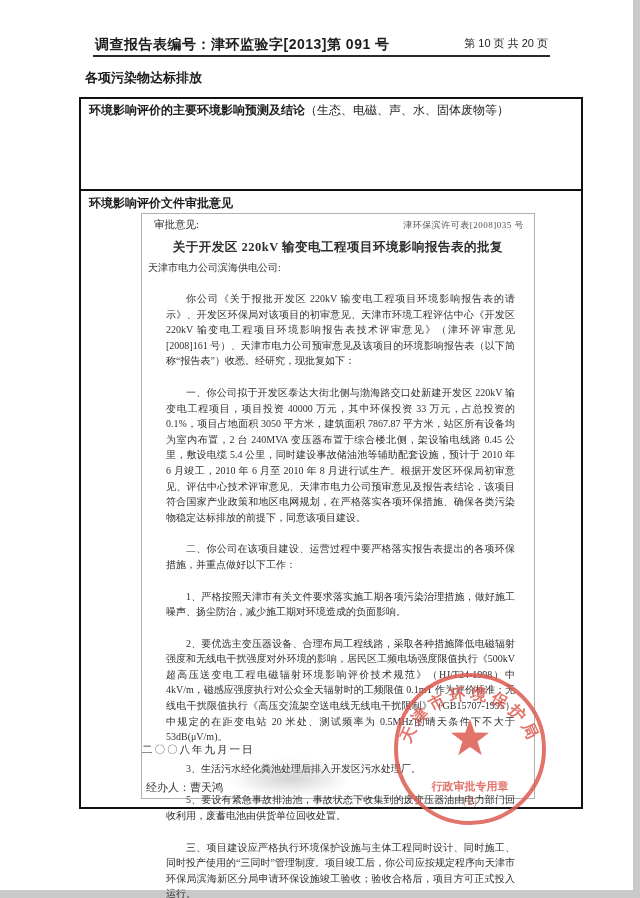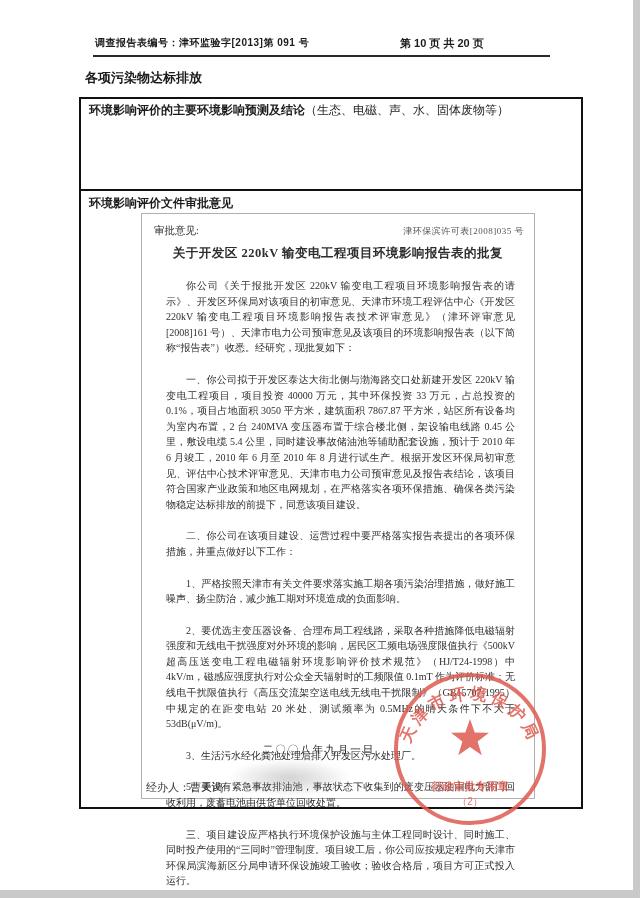--- a/index.html
+++ b/index.html
@@ -12,7 +12,7 @@
   .edge-bottom { left:0; top:890px; width:640px; height:8px; background:#c9c9c9; }
 
   
-  .hdr-left { left:95px; top:36px; font-size:10px; font-weight:bold;
+  .hdr-left { left:95px; top:36px; font-size:14px; font-weight:bold;
     font-family:"Liberation Sans","DejaVu Sans",sans-serif; letter-spacing:0.5px; }
   .hdr-right { left:400px; top:36px; width:148px; text-align:left; font-size:11px;
     font-weight:bold; font-family:"Liberation Sans","DejaVu Sans",sans-serif; }

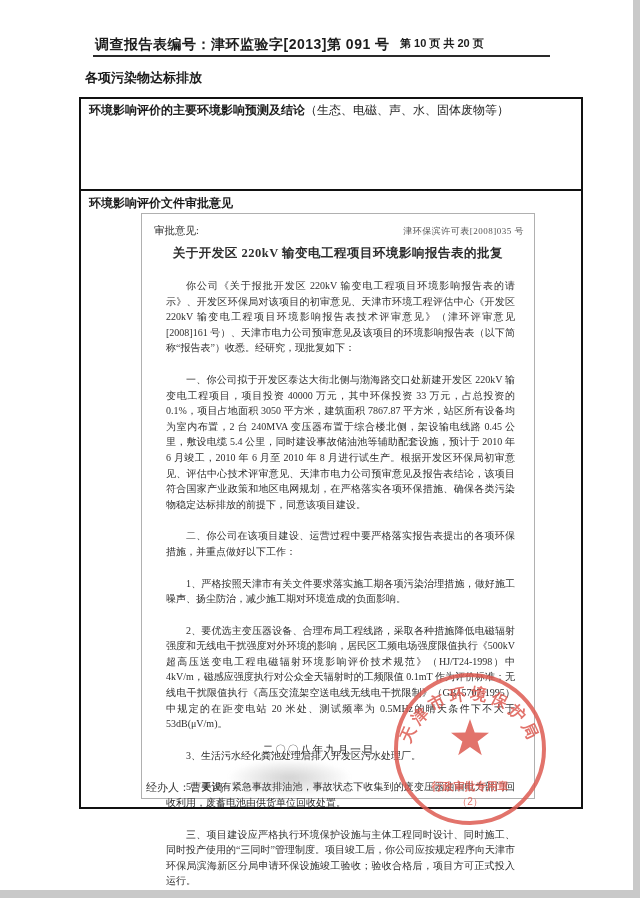--- a/index.html
+++ b/index.html
@@ -14,8 +14,8 @@
   
   .hdr-left { left:95px; top:36px; font-size:14px; font-weight:bold;
     font-family:"Liberation Sans","DejaVu Sans",sans-serif; letter-spacing:0.5px; }
-  .hdr-right { left:400px; top:36px; width:148px; text-align:left; font-size:11px;
-    font-weight:bold; font-family:"Liberation Sans","DejaVu Sans",sans-serif; }
+  .hdr-right { left:400px; top:36px; width:148px; text-align:right; font-size:11px;
+    font-weight:normal; font-family:"Liberation Sans","DejaVu Sans",sans-serif; }
   .hdr-rule { left:93px; top:55px; width:457px; height:2px; background:#2a2a2a; }
 
   

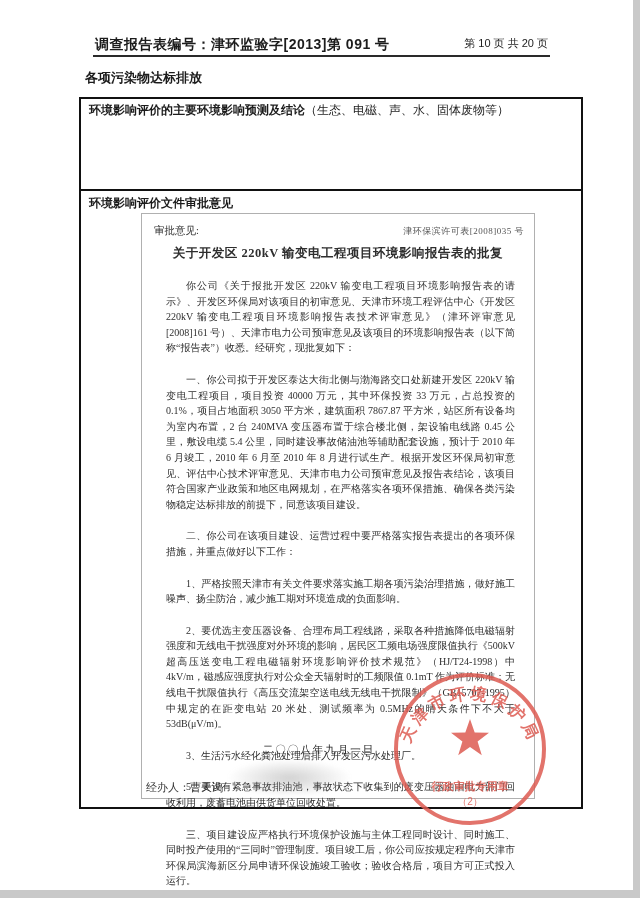--- a/index.html
+++ b/index.html
@@ -36,7 +36,7 @@
 
   
   .letter-box { position:absolute; left:60px; top:22px; width:394px; height:586px;
-    border:1px solid #b0b0b0; background:#fff; padding-top:8px; color:#2e2e2e; }
+    border:1px solid #b0b0b0; background:#fff; padding-top:2px; color:#2e2e2e; }
   .letter-head { display:flex; justify-content:space-between; align-items:flex-end;
     padding:2px 10px 0 12px; }
   .letter-label { font-size:10.5px; }

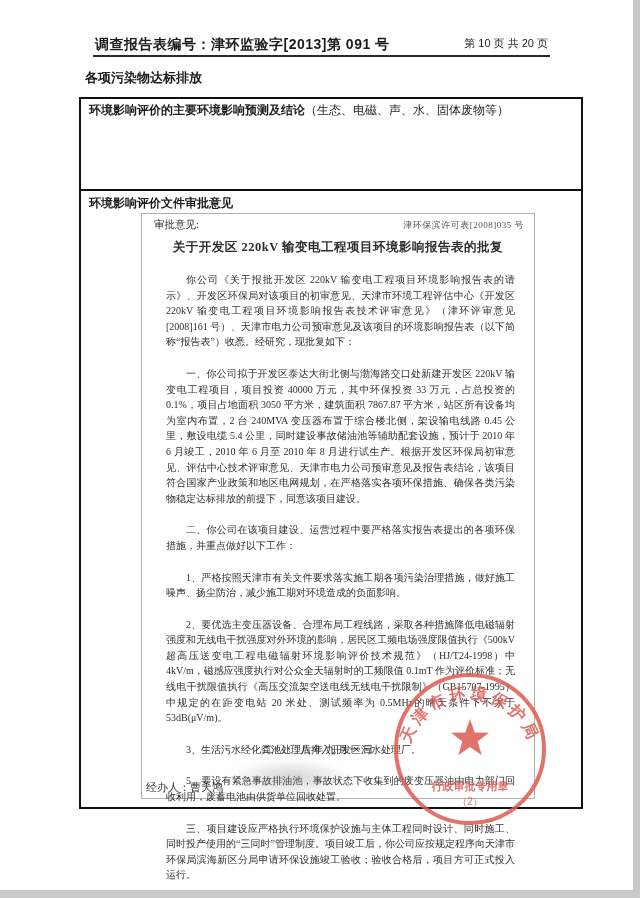--- a/index.html
+++ b/index.html
@@ -88,6 +88,7 @@
         <span class="letter-docno">津环保滨许可表[2008]035 号</span>
       </div>
       <div class="letter-title">关于开发区 220kV 输变电工程项目环境影响报告表的批复</div>
+      <div class="letter-salutation">天津市电力公司滨海供电公司:</div>
 
       <div class="letter-body">
         <p>你公司《关于报批开发区 220kV 输变电工程项目环境影响报告表的请示》、开发区环保局对该项目的初审意见、天津市环境工程评估中心《开发区 220kV 输变电工程项目环境影响报告表技术评审意见》（津环评审意见[2008]161 号）、天津市电力公司预审意见及该项目的环境影响报告表（以下简称“报告表”）收悉。经研究，现批复如下：</p>

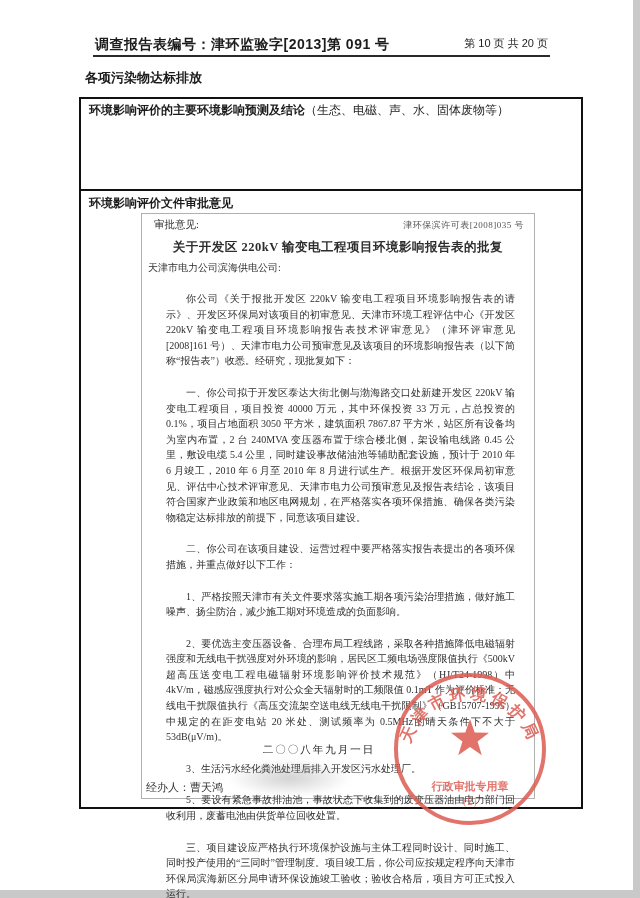--- a/index.html
+++ b/index.html
@@ -47,7 +47,7 @@
   .letter-body { padding:0 3px 0 8px; font-size:10px; line-height:15.6px;
     text-align:justify; }
   .letter-body p { text-indent:2em; margin:16px; }
-  .letter-date { position:absolute; left:0; top:529px; width:100%; text-align:center;
+  .letter-date { position:absolute; left:0; top:529px; width:100%; text-align:left;
     padding-right:38px; font-size:10.5px; letter-spacing:2px; color:#222; z-index:5; }
   .letter-handler { position:absolute; left:4px; bottom:3px; font-size:11px; color:#333; }
 

